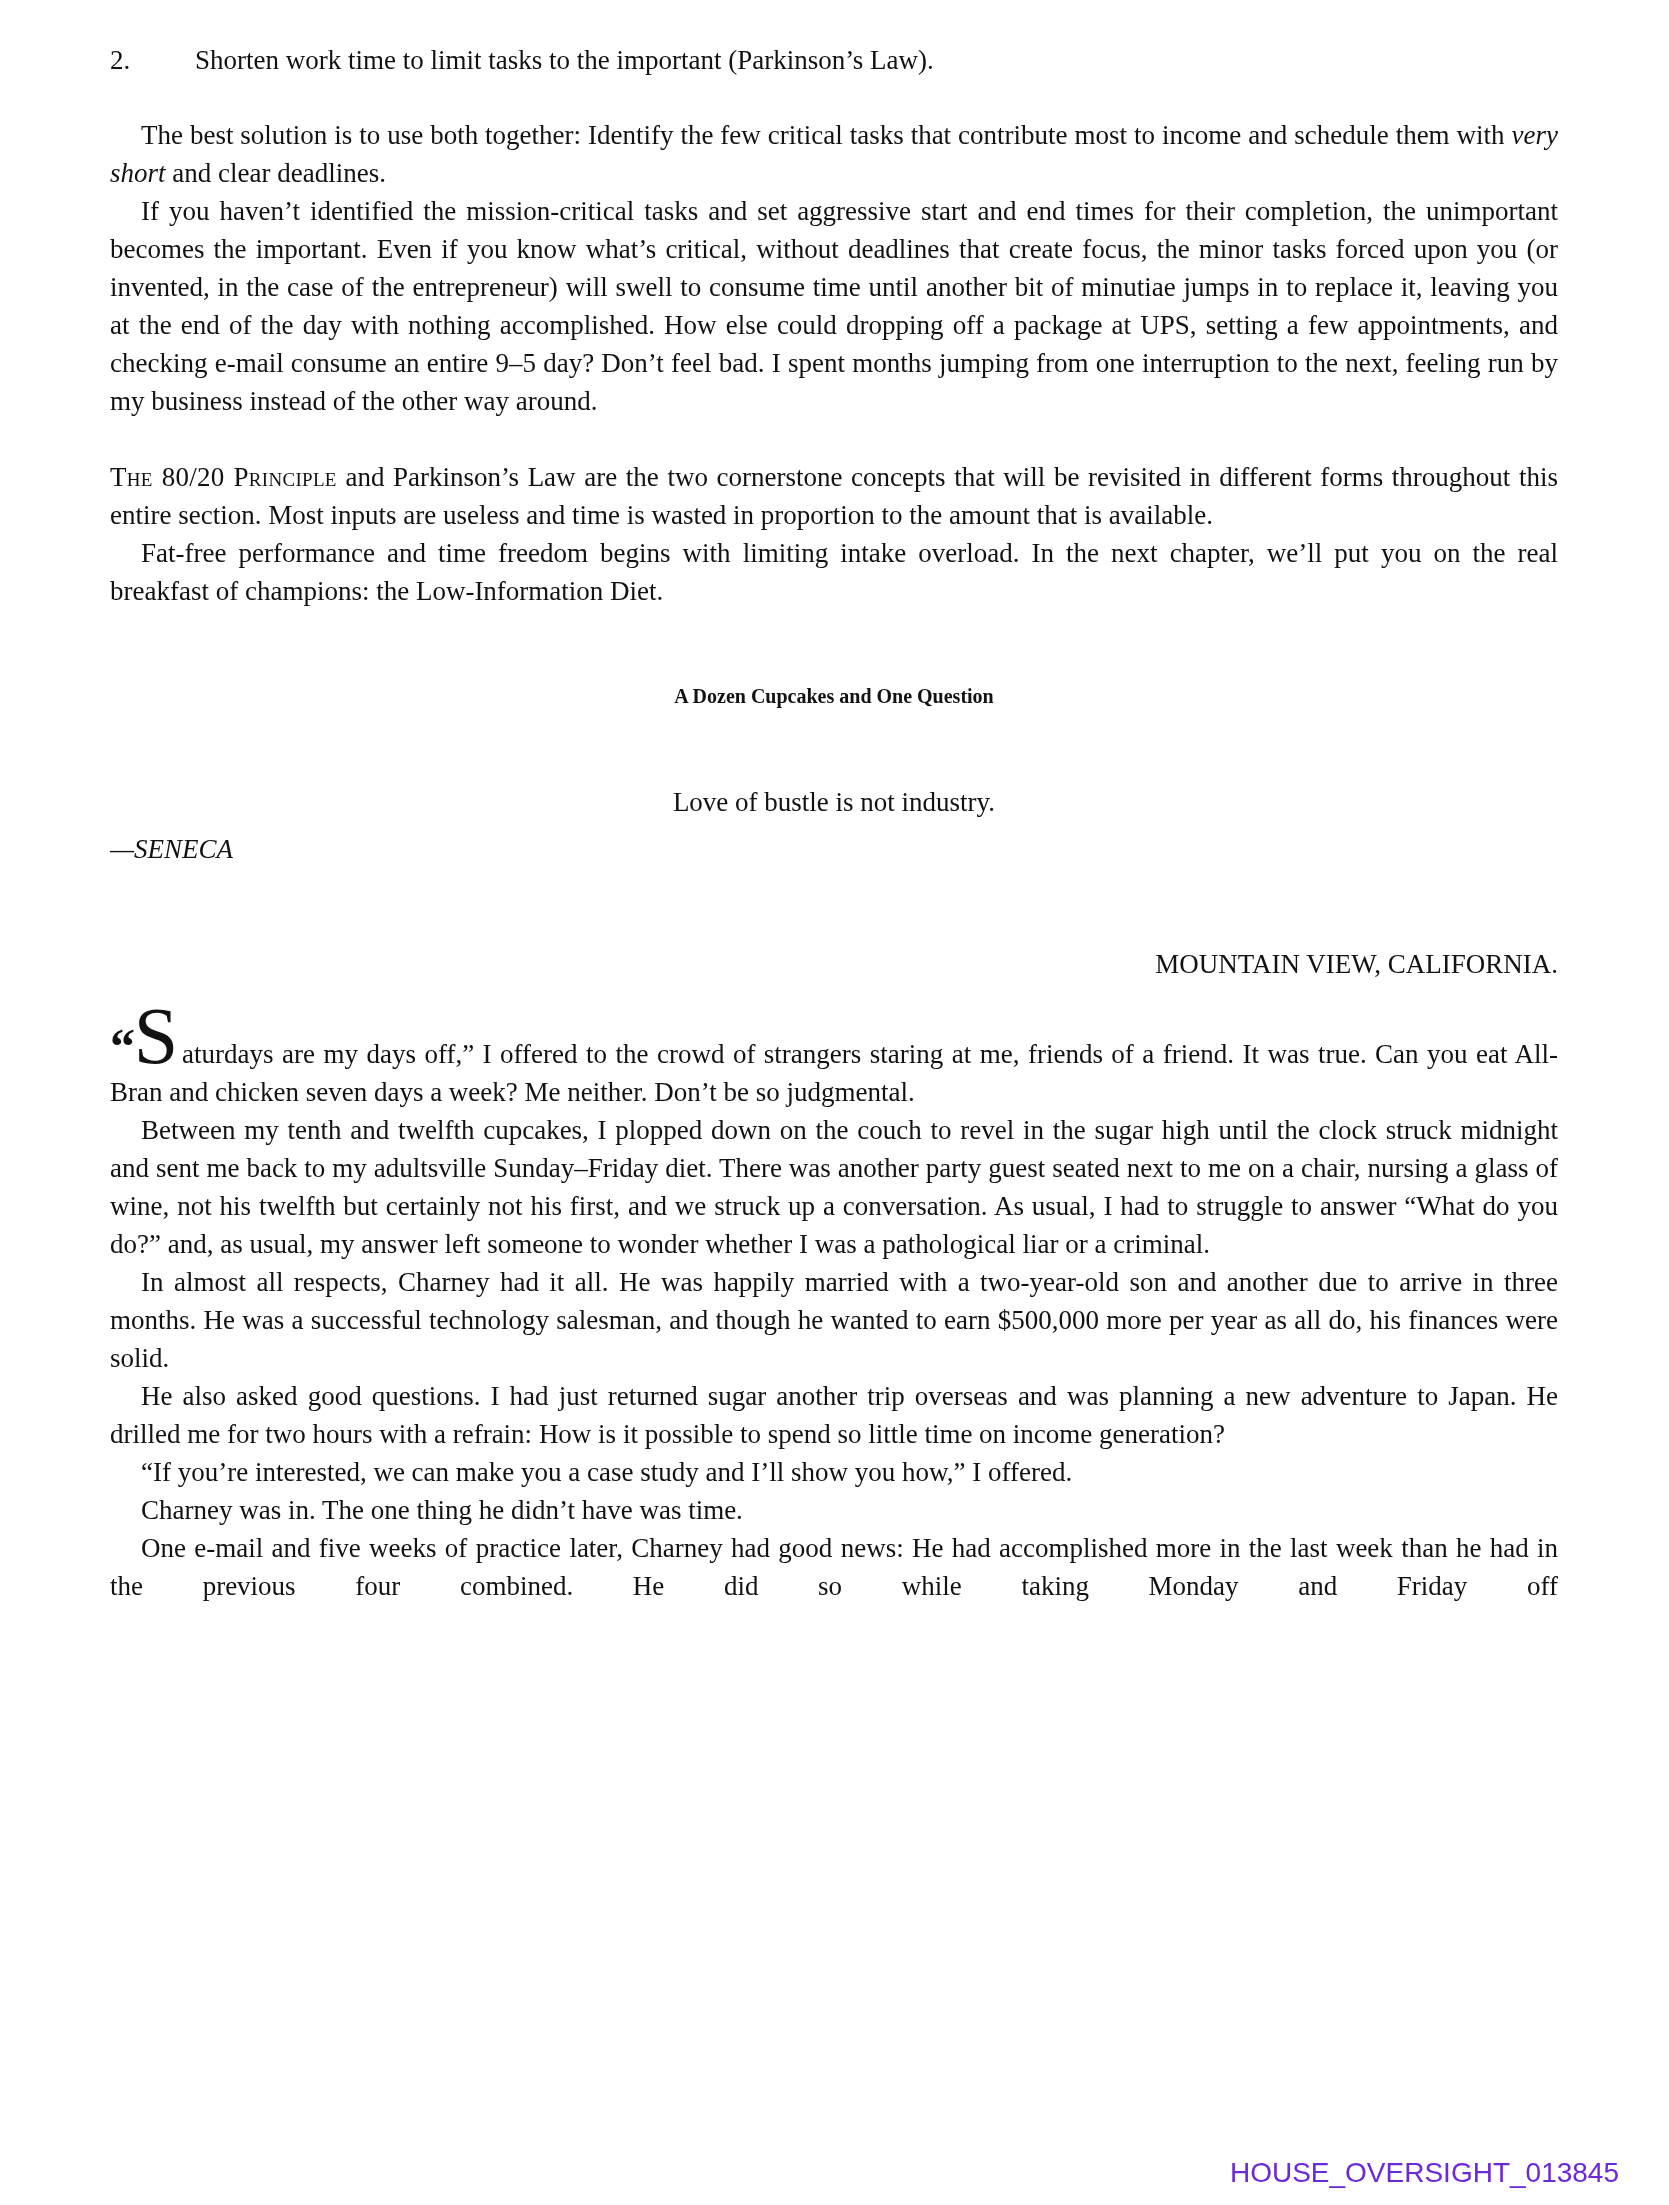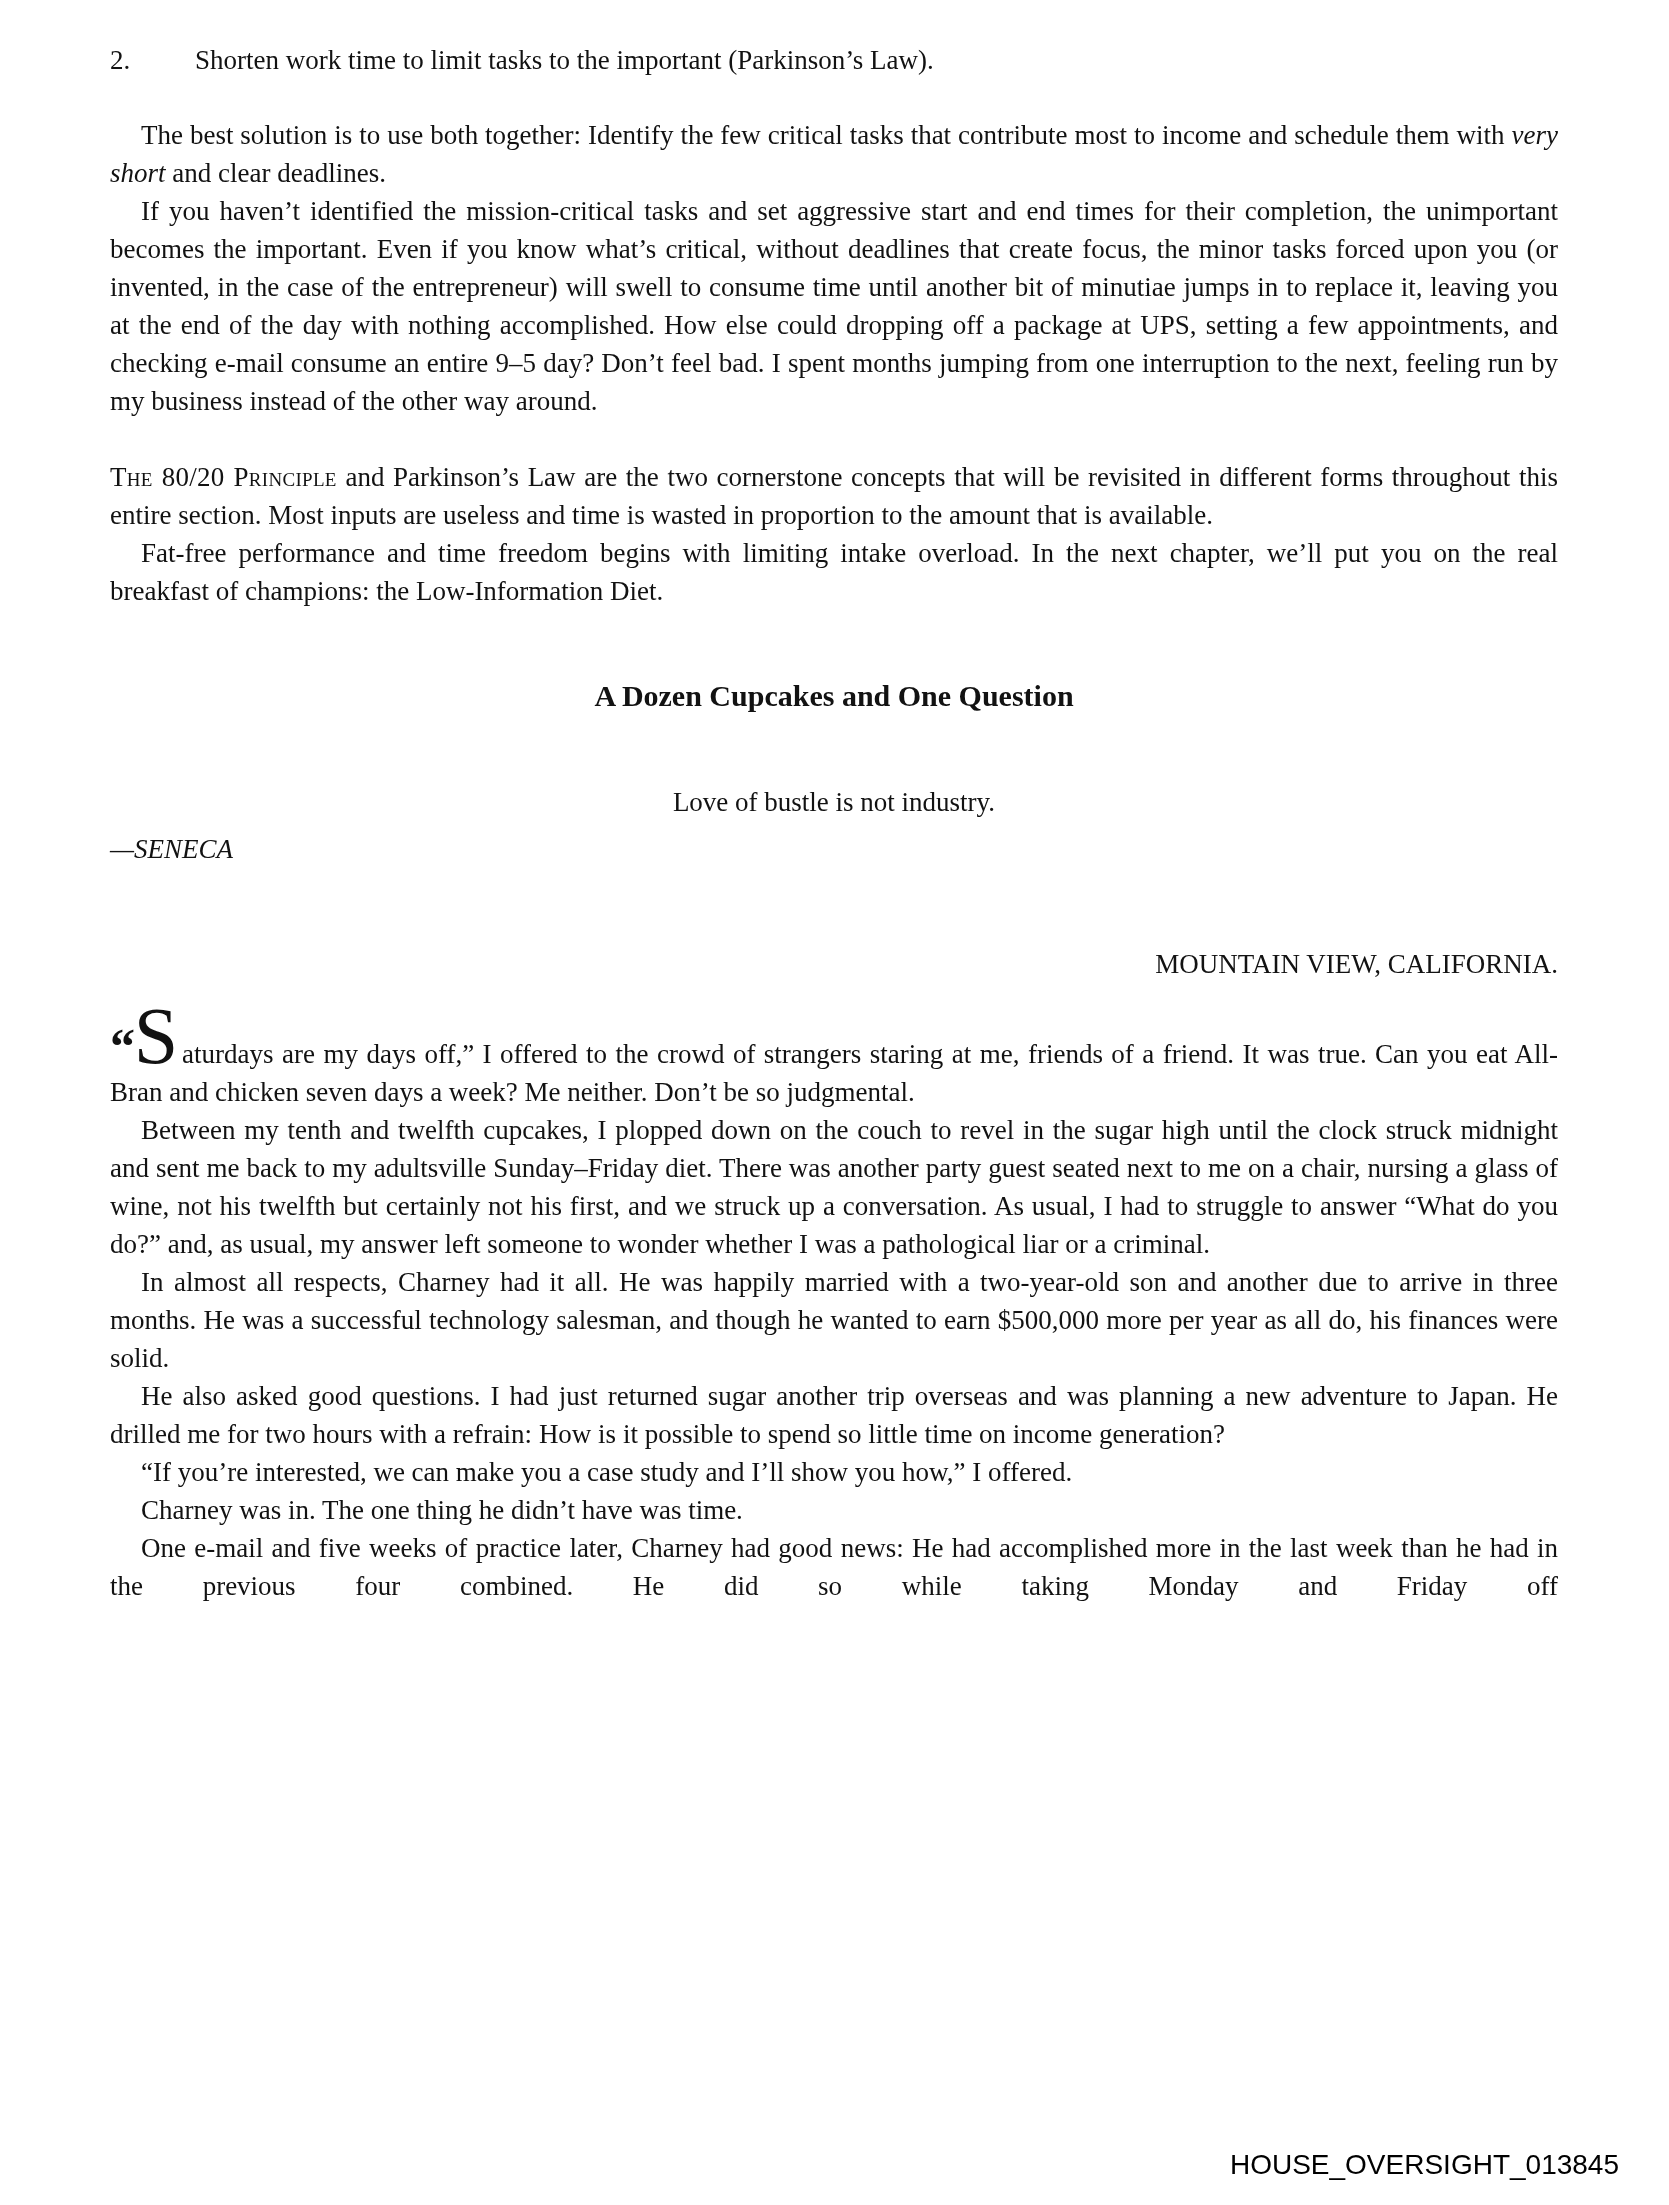--- a/index.html
+++ b/index.html
@@ -42,7 +42,7 @@
   .chapter-heading {
     text-align: center;
     font-weight: bold;
-    font-size: 30px;
+    font-size: 20px;
     margin-top: 67px;
     margin-bottom: 68px;
   }

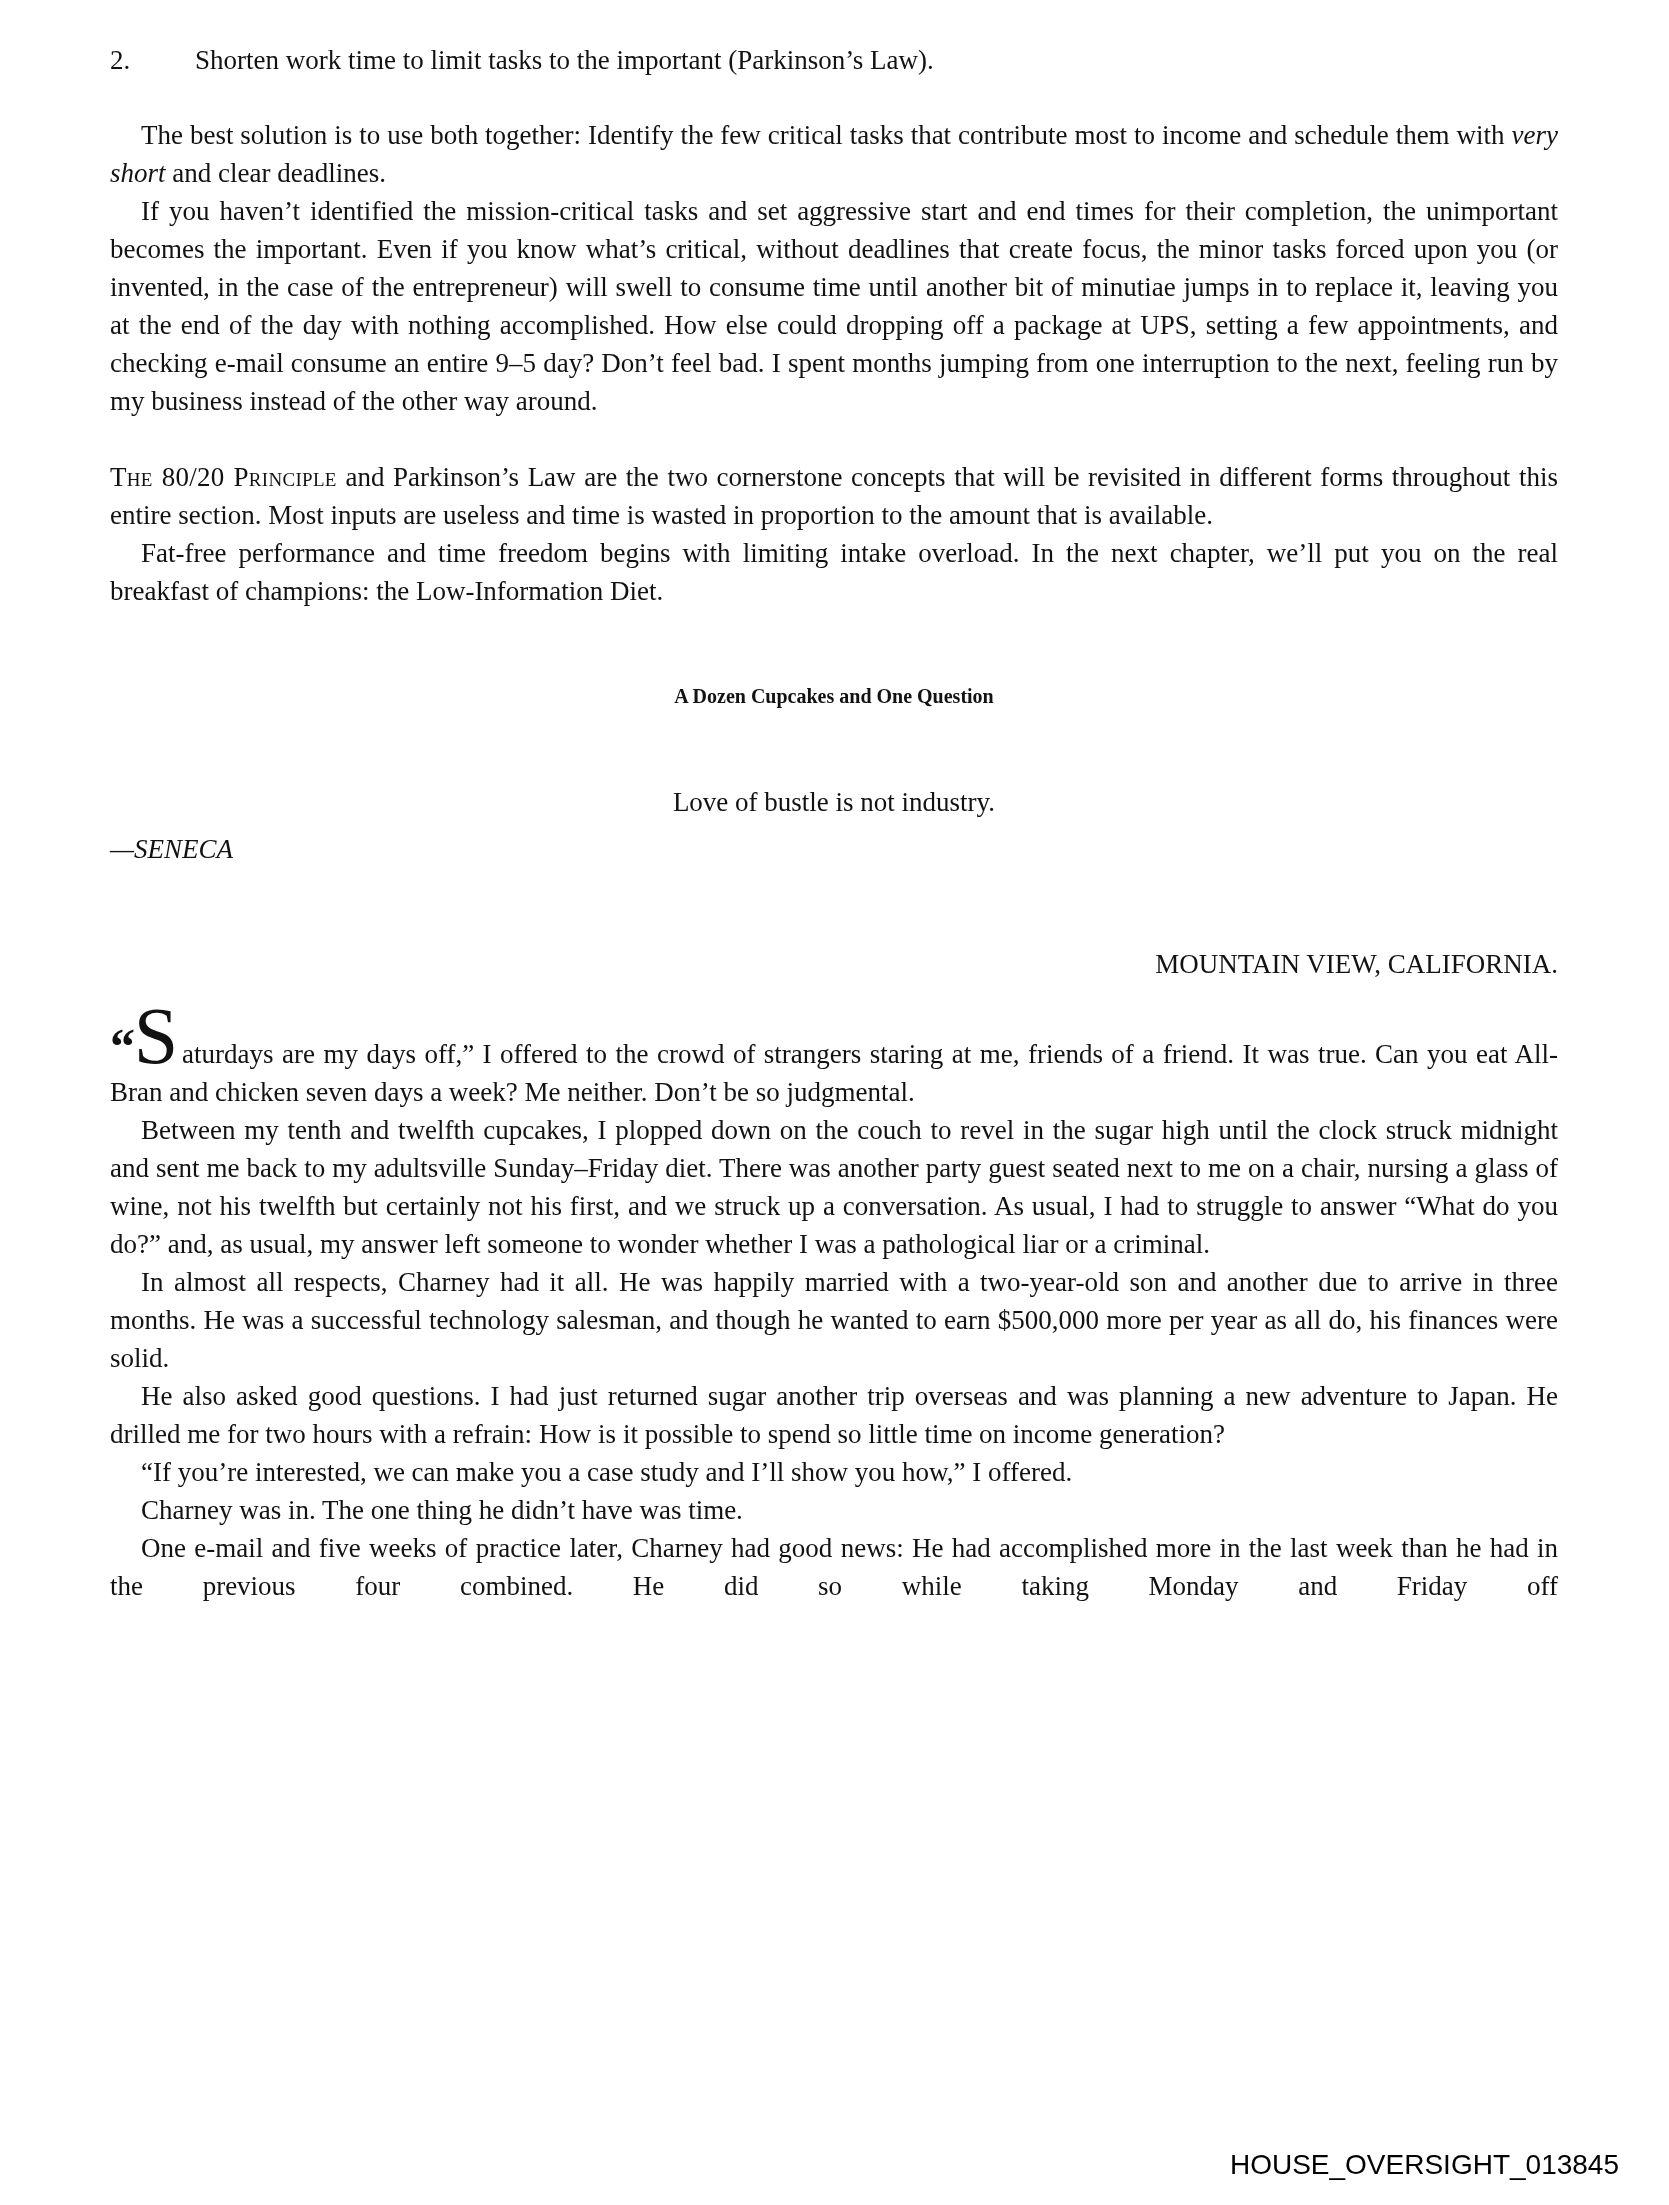--- a/index.html
+++ b/index.html
@@ -73,10 +73,10 @@
   .doc-footer {
     position: absolute;
     right: 50px;
-    bottom: 21px;
+    bottom: 13px;
     font-family: "Liberation Sans", sans-serif;
     font-size: 28px;
-    color: #000000;
+    color: #6d28d9;
   }
 </style>
 </head>

